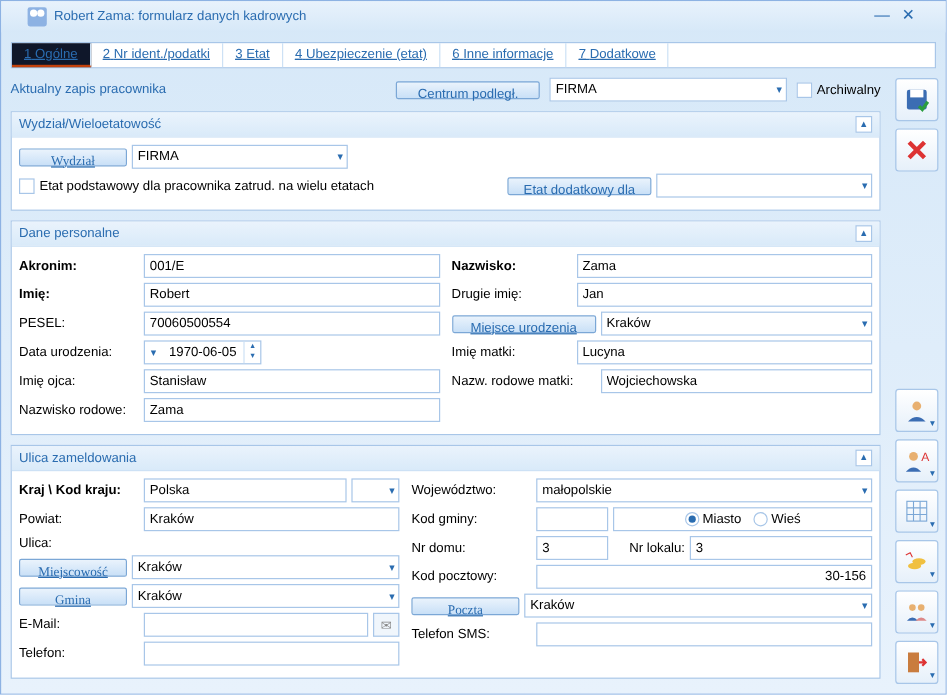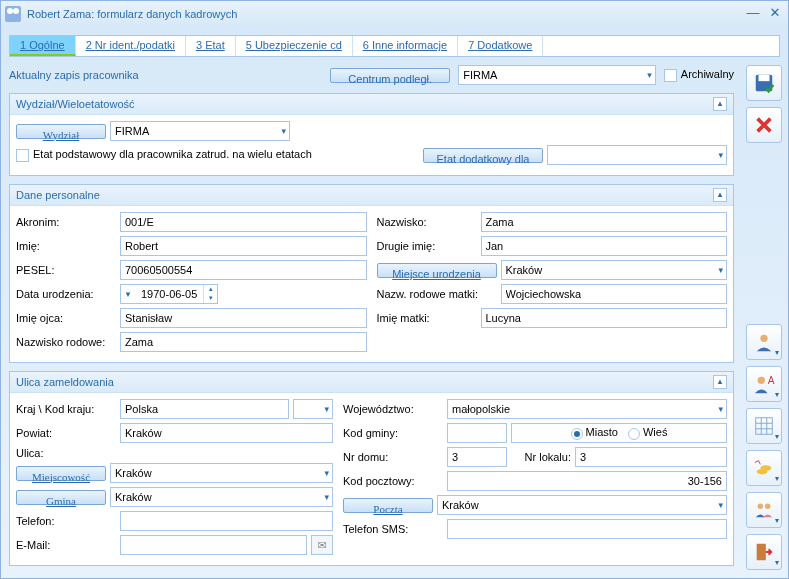--- a/index.html
+++ b/index.html
@@ -5,7 +5,7 @@
 * { box-sizing: border-box; font-family: Tahoma, Arial, sans-serif; font-size: 11px; }
 body { margin: 0; background: #fff; }
 .window { width: 789px; height: 579px; background: linear-gradient(to bottom, #d6e8f8, #e8f2fc); border: 1px solid #8db2e3; display: flex; flex-direction: column; }
-.titlebar { height: 26px; background: linear-gradient(to bottom, #e8f2fc, #d6e8f8); display: flex; align-items: center; padding: 0 4px; color: #2a6cb0; font-size: 13px; }
+.titlebar { height: 26px; background: linear-gradient(to bottom, #e8f2fc, #d6e8f8); display: flex; align-items: center; padding: 0 22px; color: #2a6cb0; font-size: 13px; }
 .titlebar .icon { width: 16px; height: 16px; margin-right: 6px; background: #8db2e3; border-radius: 2px; position: relative; }
 .titlebar .icon::before, .titlebar .icon::after { content: ''; position: absolute; width: 6px; height: 6px; background: #fff; border-radius: 50%; top: 2px; }
 .titlebar .icon::before { left: 2px; }

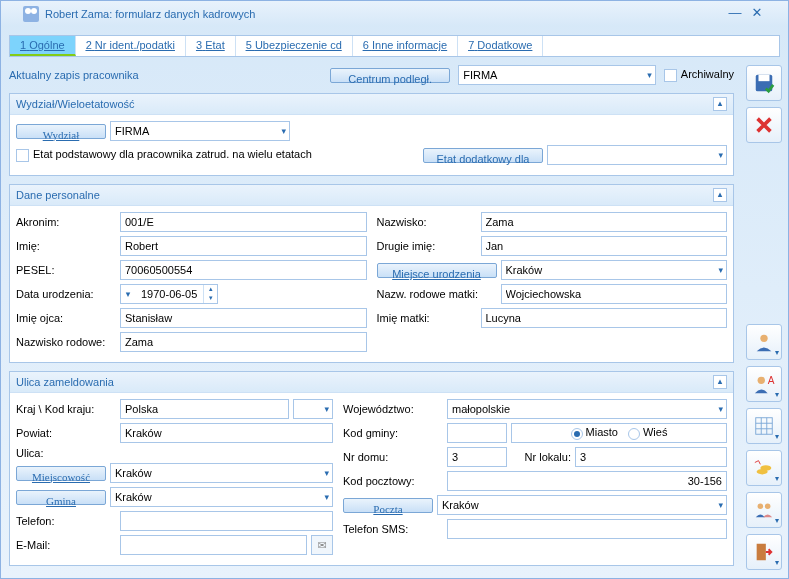--- a/index.html
+++ b/index.html
@@ -15,7 +15,7 @@
 
 .tabstrip { display: flex; background: #fff; border: 1px solid #a8c6e8; margin: 8px 8px 0 8px; height: 22px; align-items: stretch; }
 .tab { padding: 3px 10px; color: #2a6cb0; cursor: pointer; border-right: 1px solid #cde1f5; text-decoration: underline; white-space: nowrap; }
-.tab.active { background: #7dd3fc; border-bottom: 2px solid #84cc16; font-weight: normal; }
+.tab.active { background: #0f172a; border-bottom: 2px solid #c2410c; font-weight: normal; }
 .tab .n { text-decoration: underline; }
 
 .content-row { display: flex; flex: 1; overflow: hidden; }

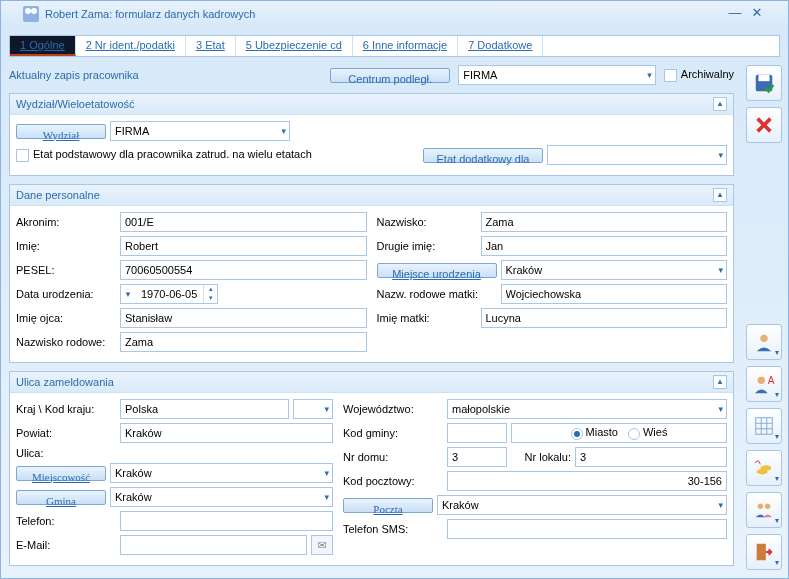--- a/index.html
+++ b/index.html
@@ -88,6 +88,7 @@
     <div class="tab active"><span class="n">1</span> <span>Ogólne</span></div>
     <div class="tab"><span class="n">2</span> <span>Nr ident./podatki</span></div>
     <div class="tab"><span class="n">3</span> <span>Etat</span></div>
+    <div class="tab"><span class="n">4</span> <span>Ubezpieczenie (etat)</span></div>
     <div class="tab"><span class="n">5</span> <span>Ubezpieczenie cd</span></div>
     <div class="tab"><span class="n">6</span> <span>Inne informacje</span></div>
     <div class="tab"><span class="n">7</span> <span>Dodatkowe</span></div>

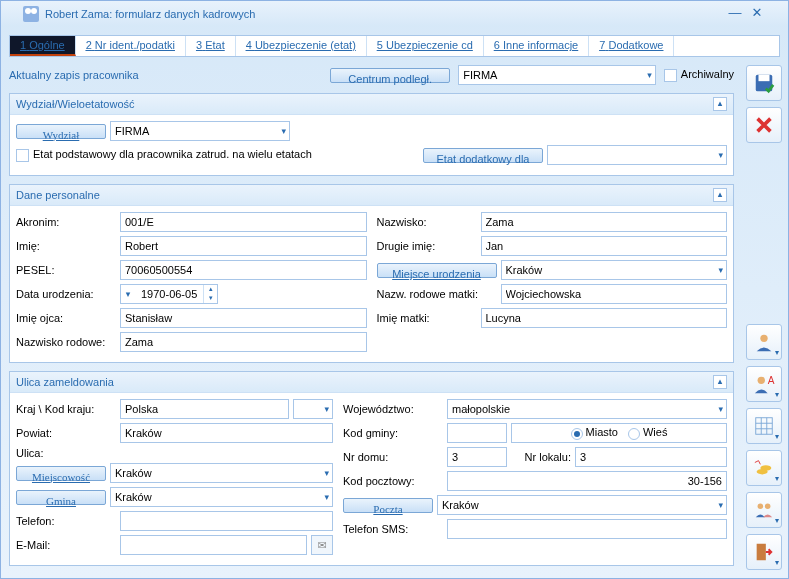--- a/index.html
+++ b/index.html
@@ -89,7 +89,6 @@
     <div class="tab"><span class="n">2</span> <span>Nr ident./podatki</span></div>
     <div class="tab"><span class="n">3</span> <span>Etat</span></div>
     <div class="tab"><span class="n">4</span> <span>Ubezpieczenie (etat)</span></div>
-    <div class="tab"><span class="n">5</span> <span>Ubezpieczenie cd</span></div>
     <div class="tab"><span class="n">6</span> <span>Inne informacje</span></div>
     <div class="tab"><span class="n">7</span> <span>Dodatkowe</span></div>
   </div>

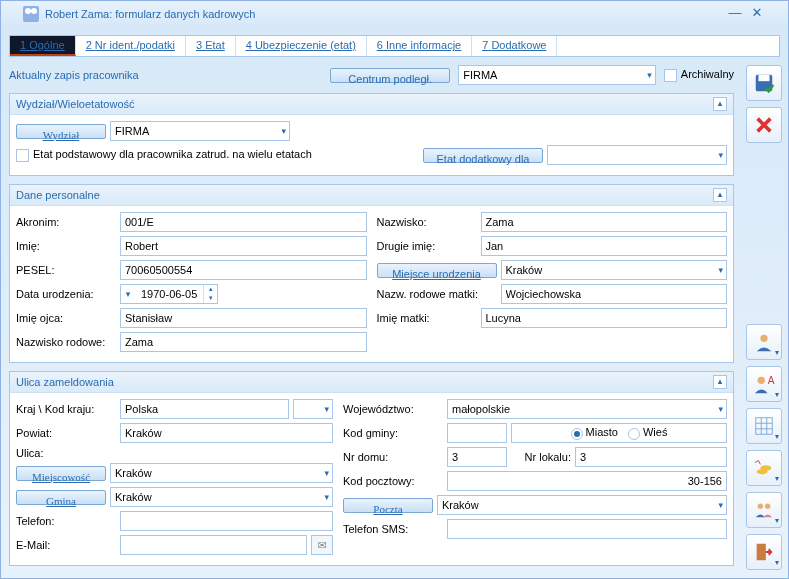--- a/index.html
+++ b/index.html
@@ -35,7 +35,7 @@
 
 .row { display: flex; align-items: center; margin-bottom: 4px; gap: 4px; }
 .lbl { width: 100px; color: #000; }
-.lbl-bold { font-weight: normal; }
+.lbl-bold { font-weight: bold; }
 
 input[type=text], select, .combo { height: 20px; border: 1px solid #a8c6e8; background: #fff; padding: 1px 4px; font-size: 11px; }
 .combo { display: inline-flex; align-items: center; position: relative; padding-right: 16px; }

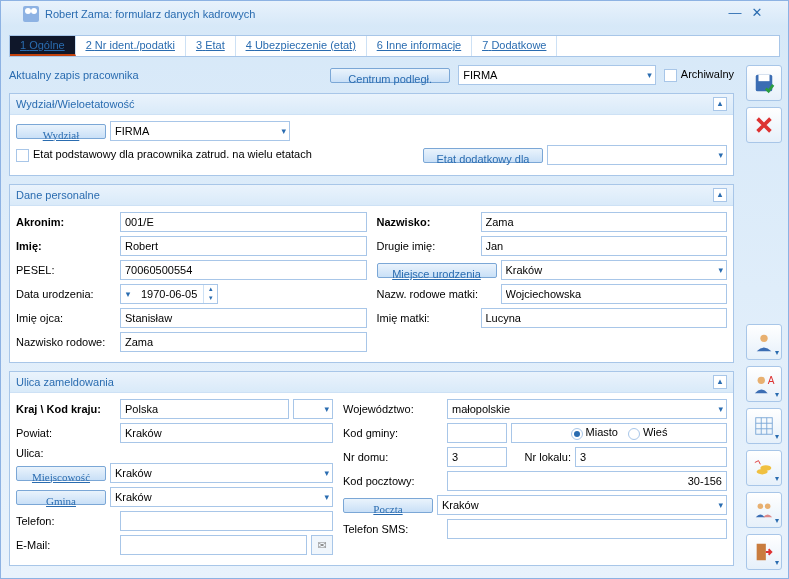--- a/index.html
+++ b/index.html
@@ -182,12 +182,12 @@
                 </div>
               </div>
             <div class="row">
+                <span class="lbl">Imię matki:</span>
+                <input type="text" class="flex1" value="Lucyna" style="">
+              </div>
+            <div class="row">
                 <span class="lbl" style="width:120px">Nazw. rodowe matki:</span>
                 <input type="text" class="flex1" value="Wojciechowska" style="">
-              </div>
-            <div class="row">
-                <span class="lbl">Imię matki:</span>
-                <input type="text" class="flex1" value="Lucyna" style="">
               </div>
           </div>
         </div>

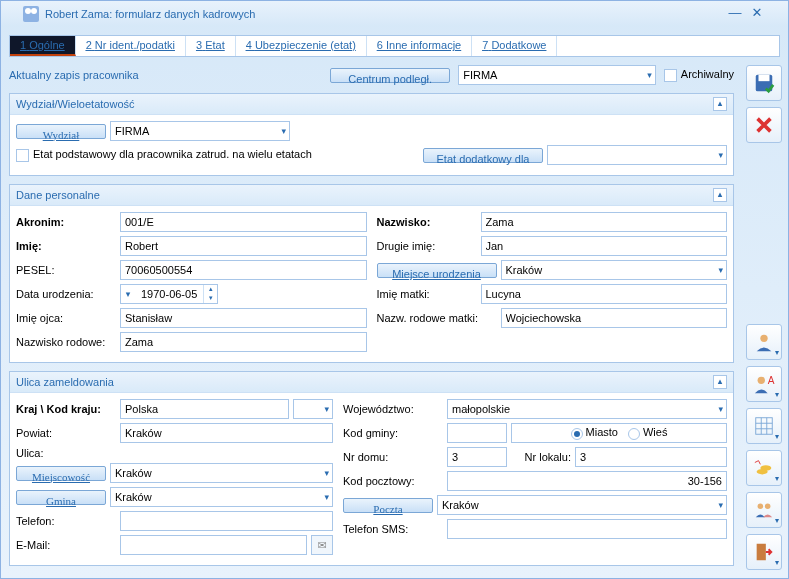--- a/index.html
+++ b/index.html
@@ -225,13 +225,13 @@
                 </div>
               </div>
             <div class="row">
-                <span class="lbl">Telefon:</span>
-                <input type="text" class="flex1" value="" style="">
-              </div>
-            <div class="row">
                 <span class="lbl">E-Mail:</span>
                 <input type="text" class="flex1" value="" style="">
                 <span class="email-btn">✉</span>
+              </div>
+            <div class="row">
+                <span class="lbl">Telefon:</span>
+                <input type="text" class="flex1" value="" style="">
               </div>
           </div>
           <div>

